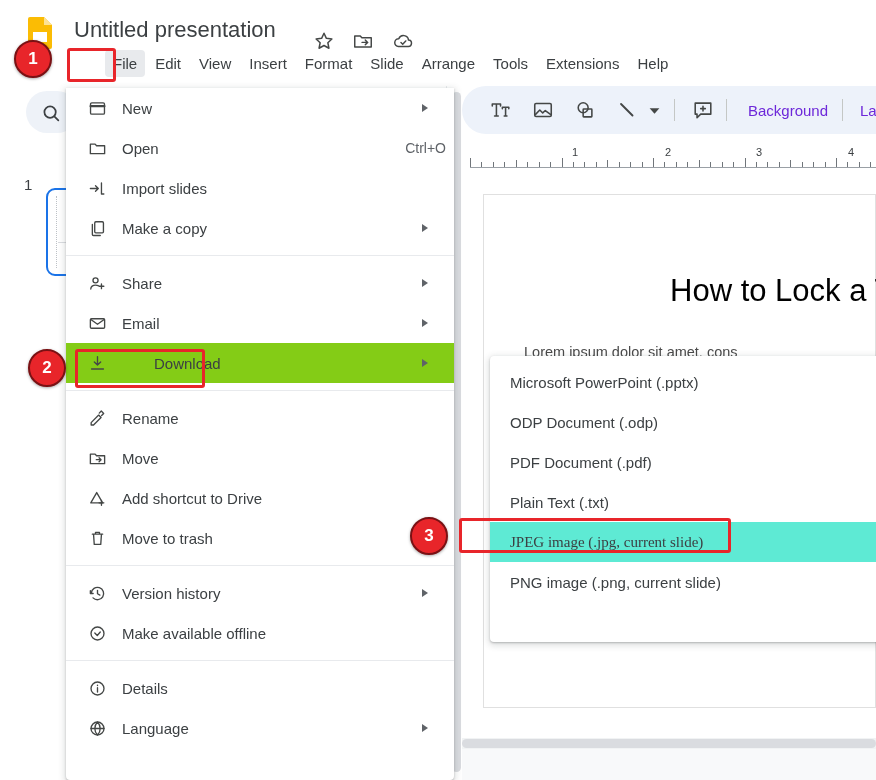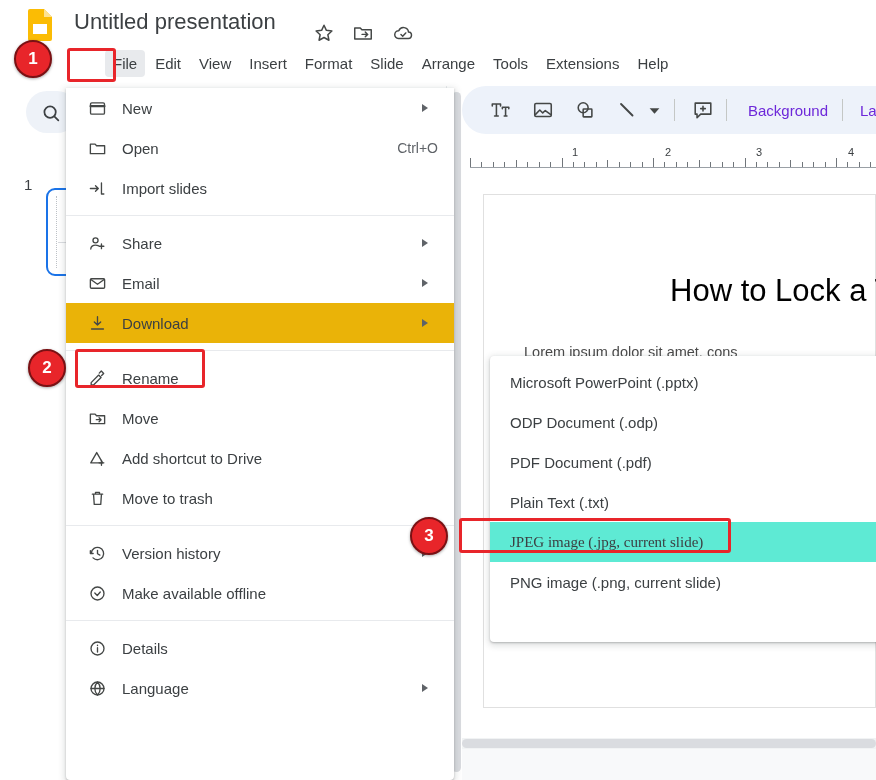--- a/index.html
+++ b/index.html
@@ -18,7 +18,7 @@
   #app { position:absolute; inset:0; }
 
   
-  .titlebar { position:absolute; left:0; top:0; width:876px; height:46px; background:#fff; }
+  .titlebar { position:absolute; left:0; top:8px; width:876px; height:46px; background:#fff; }
   .docs-logo { position:absolute; left:26px; top:8px; width:30px; height:34px; }
   .doc-title {
     position:absolute; left:74px; top:7px;

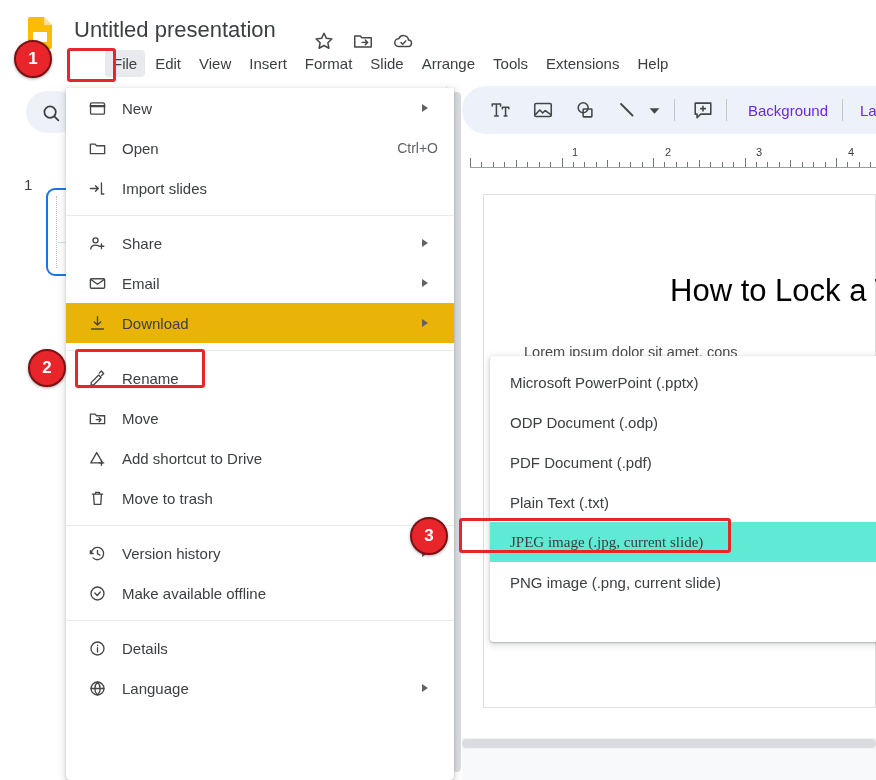--- a/index.html
+++ b/index.html
@@ -121,7 +121,7 @@
   .mrow.hl { background:#eab308; }
   .mrow .mi { width:34px; flex:0 0 34px; display:flex; align-items:center; color:#444746; }
   .mrow .ml { font-size:15px; color:#3c4043; white-space:nowrap; }
-  .mrow .msc { position:absolute; right:16px; font-size:14px; color:#5f6368; }
+  .mrow .msc { position:absolute; right:8px; font-size:14px; color:#5f6368; }
   .mrow .marrow {
     position:absolute; right:26px; width:0; height:0;
     border-left:6px solid #5f6368; border-top:4px solid transparent; border-bottom:4px solid transparent;

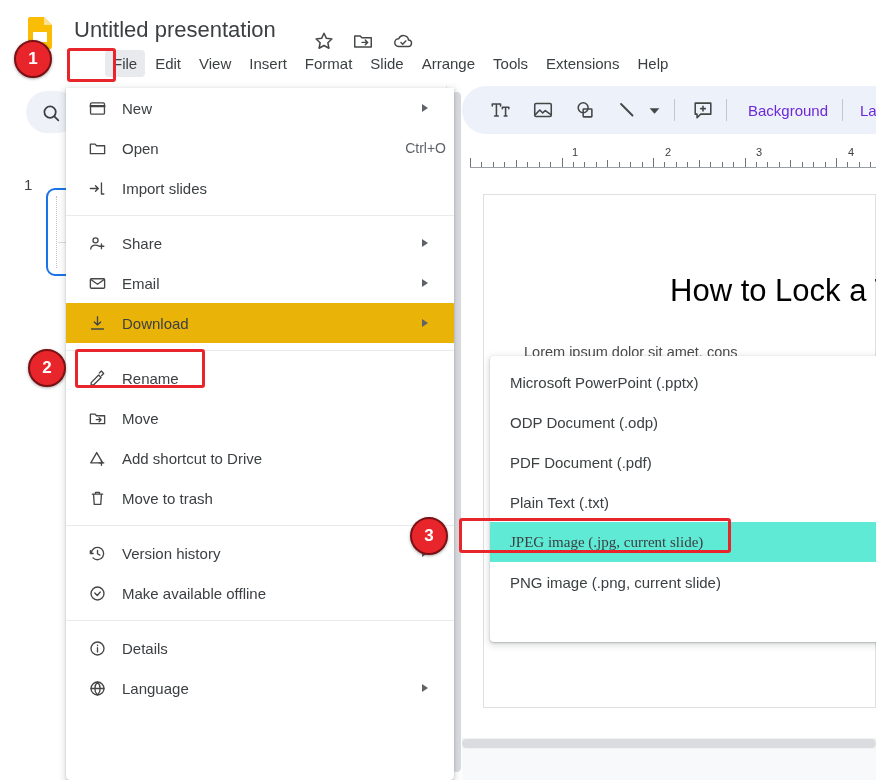--- a/index.html
+++ b/index.html
@@ -327,6 +327,16 @@
         </span>
         <span class="ml">Import slides</span>
       </div>
+      <div class="mrow">
+        <span class="mi">
+          <svg width="19" height="19" viewBox="0 0 24 24" fill="none" stroke="#444746" stroke-width="1.7" stroke-linecap="round" stroke-linejoin="round">
+            <rect x="8.5" y="3.5" width="11" height="14" rx="1.4"></rect>
+            <path d="M5.5 7v12.5a1.4 1.4 0 0 0 1.4 1.4h8.6"></path>
+          </svg>
+        </span>
+        <span class="ml">Make a copy</span>
+        <span class="marrow"></span>
+      </div>
       <div class="msep"></div>
       <div class="mrow">
         <span class="mi">

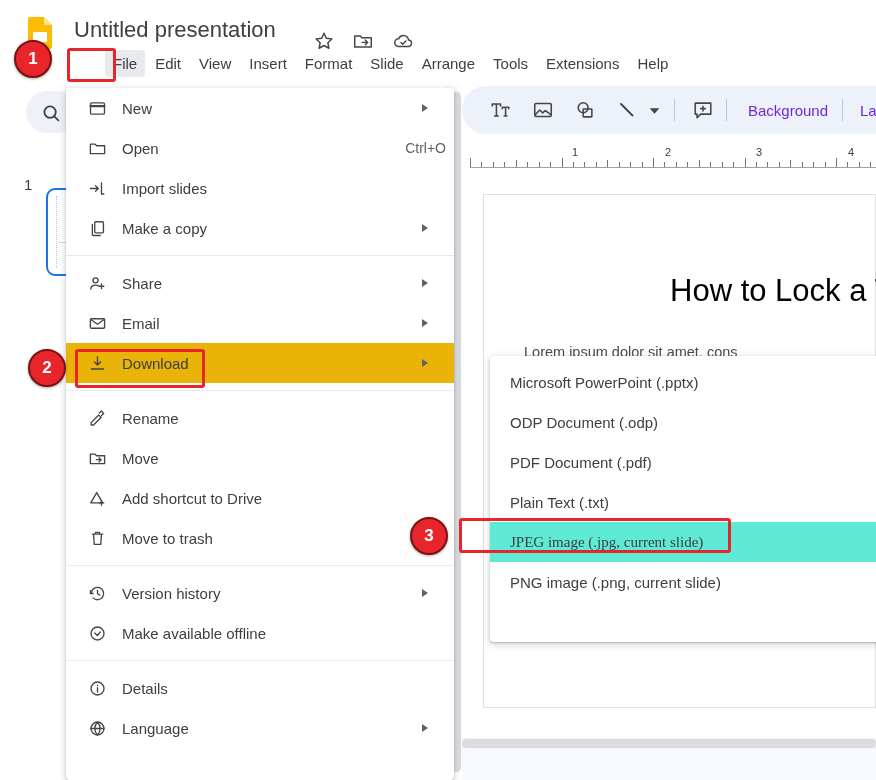--- a/index.html
+++ b/index.html
@@ -118,7 +118,7 @@
     position:relative; height:40px; display:flex; align-items:center;
     padding-left:22px; cursor:pointer;
   }
-  .mrow.hl { background:#eab308; }
+  .mrow.hl { background:#84cc16;gap:32px; }
   .mrow .mi { width:34px; flex:0 0 34px; display:flex; align-items:center; color:#444746; }
   .mrow .ml { font-size:15px; color:#3c4043; white-space:nowrap; }
   .mrow .msc { position:absolute; right:8px; font-size:14px; color:#5f6368; }

